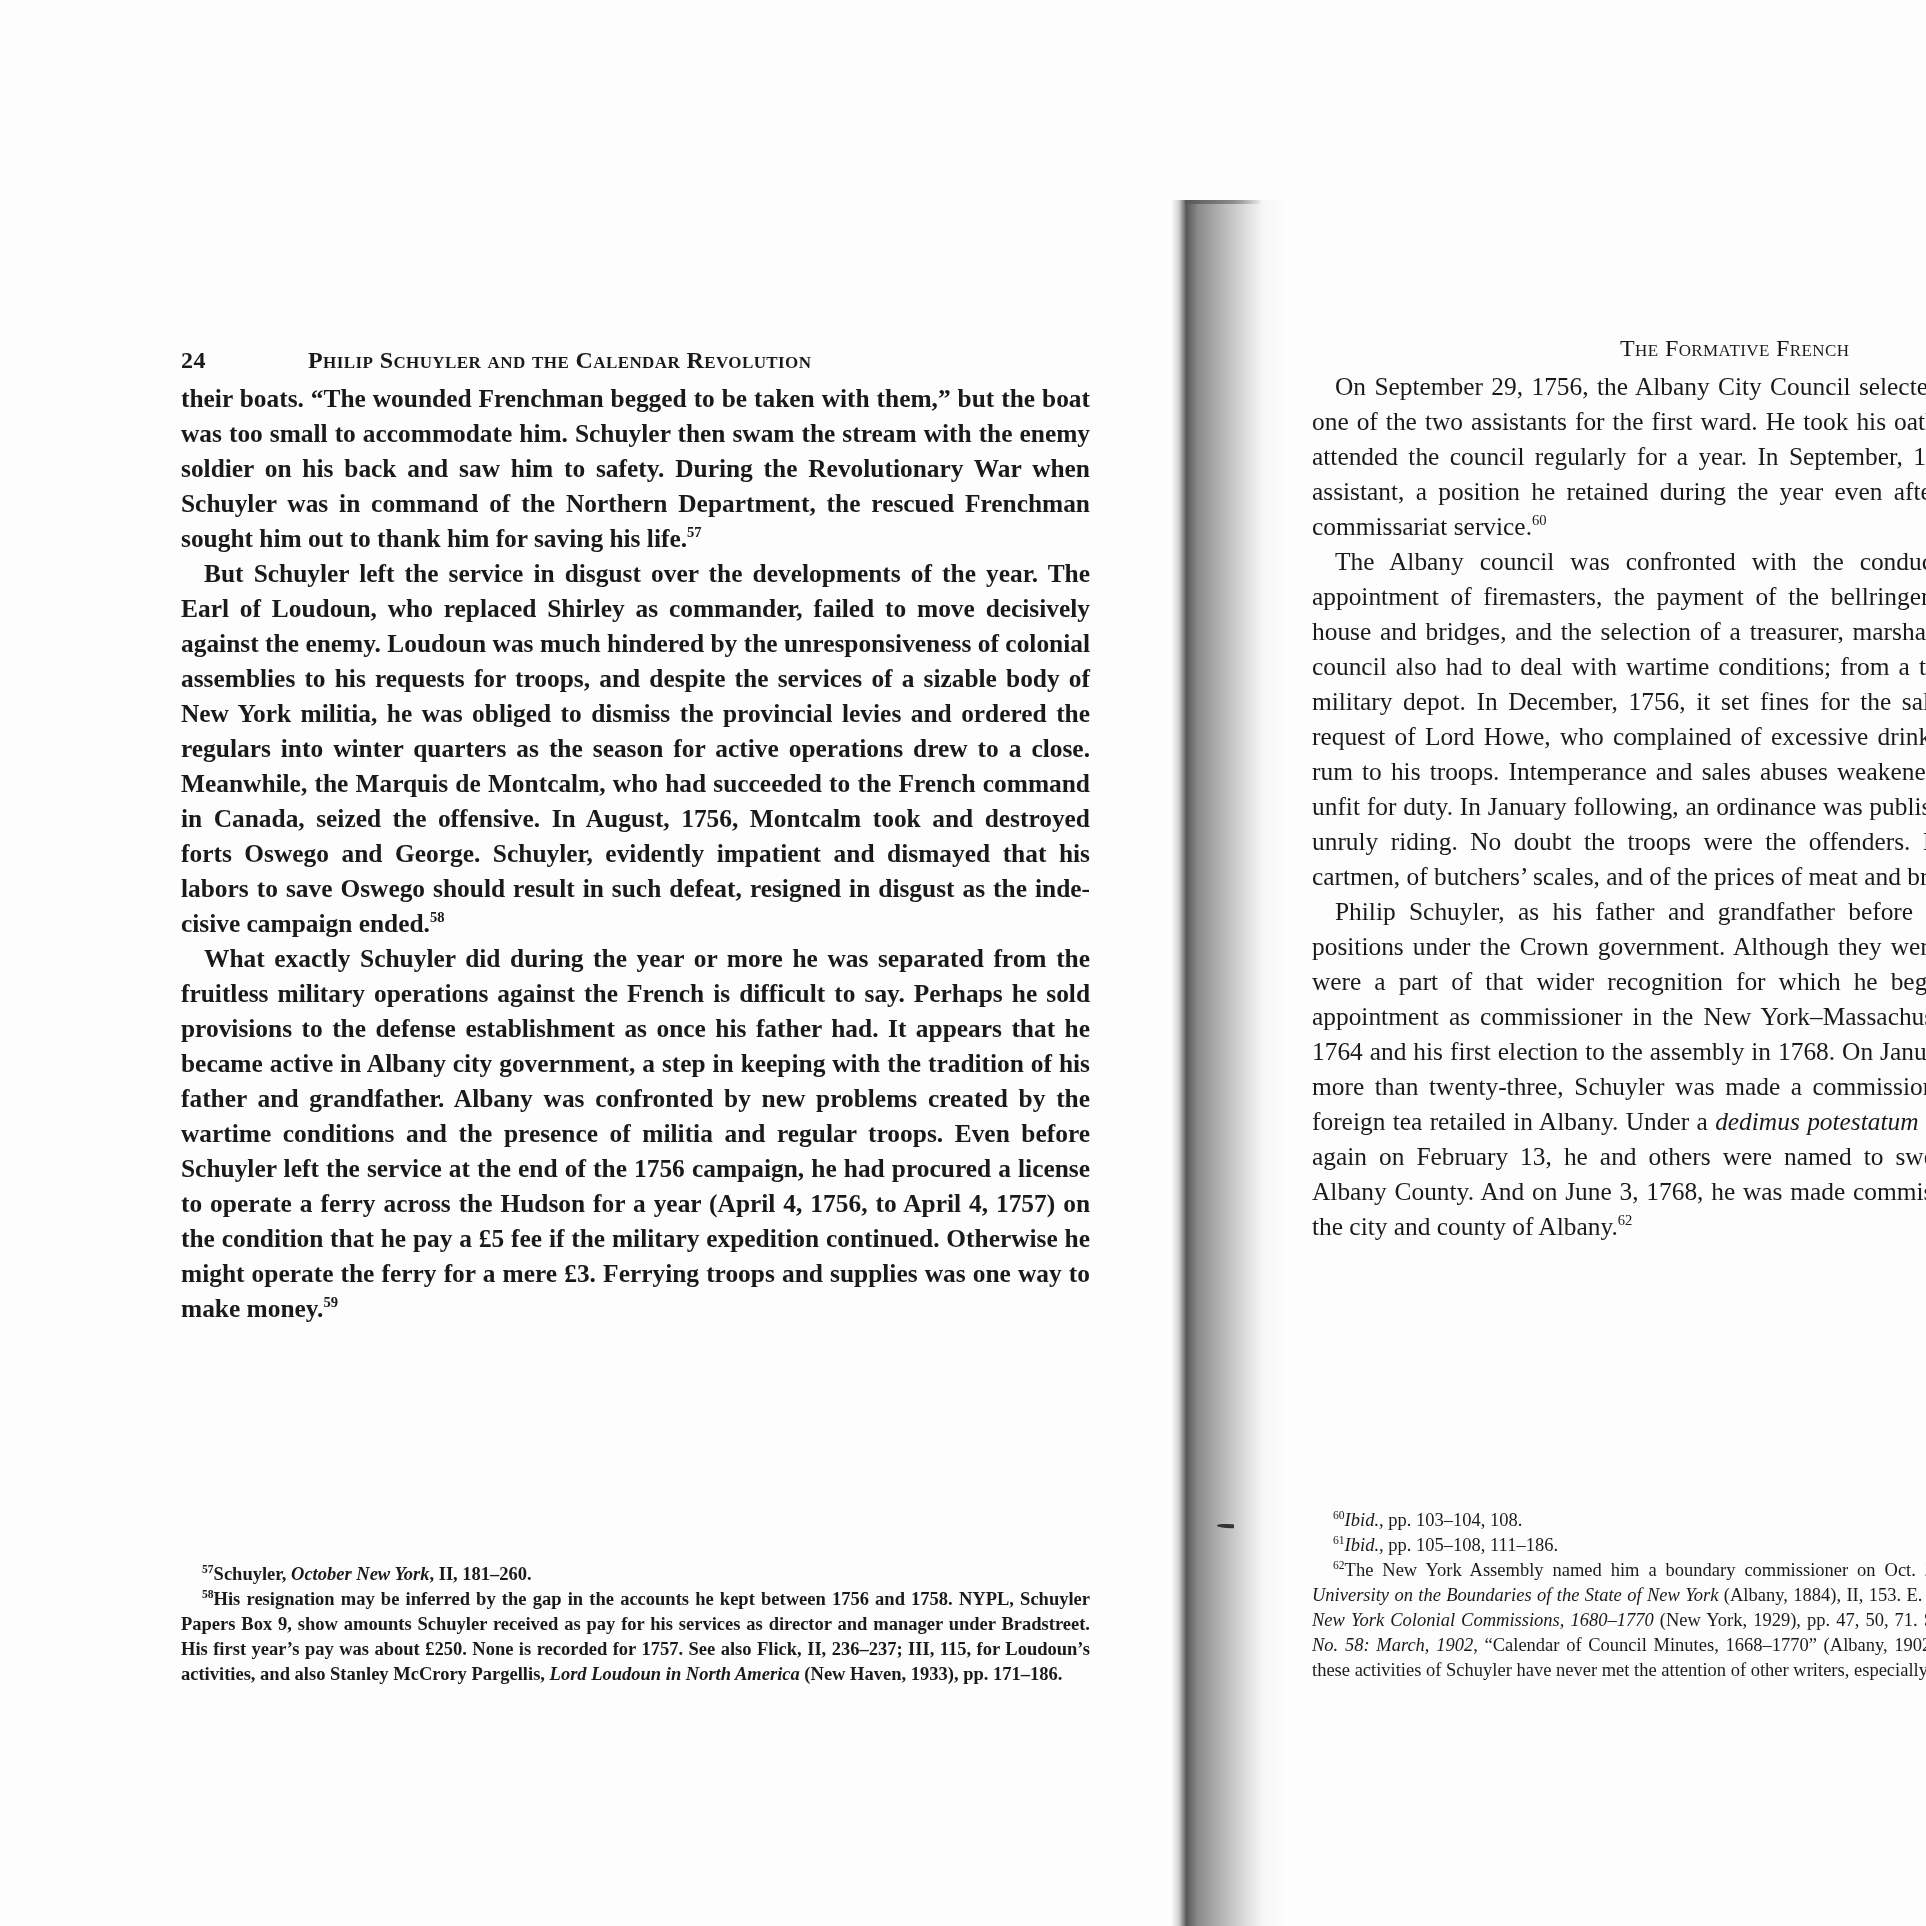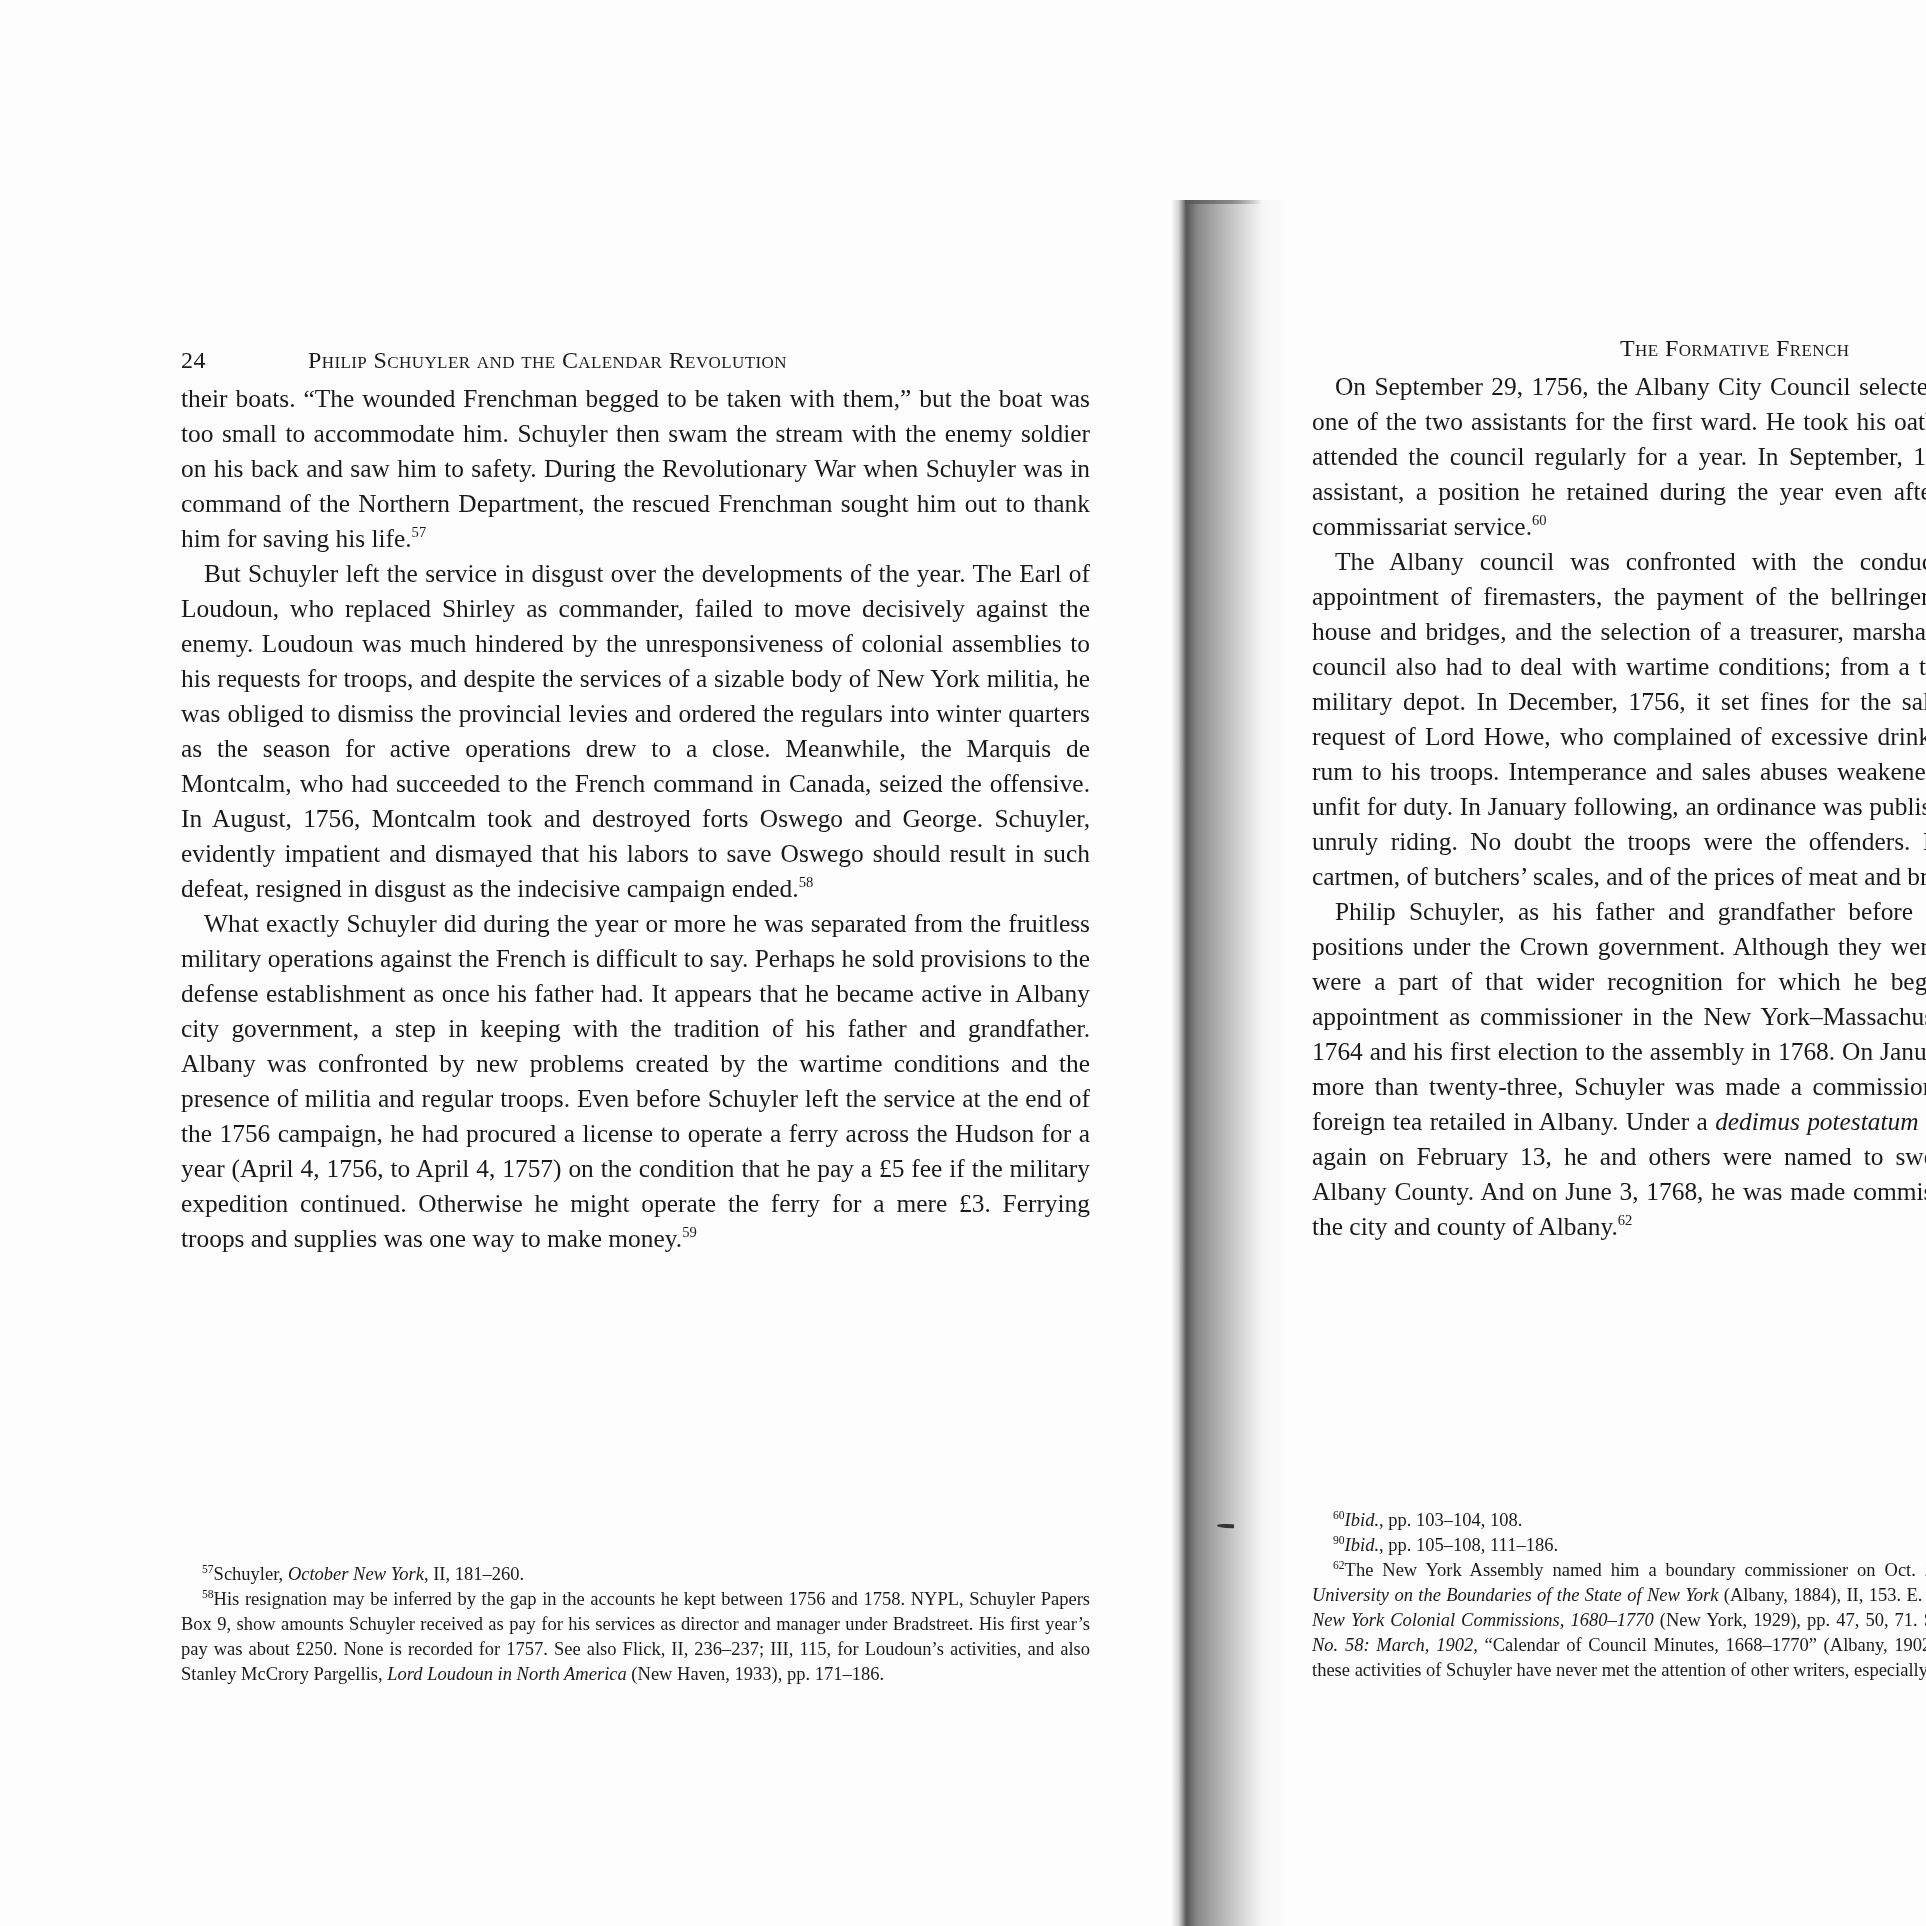--- a/index.html
+++ b/index.html
@@ -33,7 +33,7 @@
   }
 
   .page { position: absolute; }
-  .page.left { left: 181px; top: 339px; width: 909px; }
+  .page.left { left: 181px; top: 339px; width: 909px; font-weight: bold; }
   .page.right { left: 1312px; top: 327px; width: 923px; }
 
   .running-head {

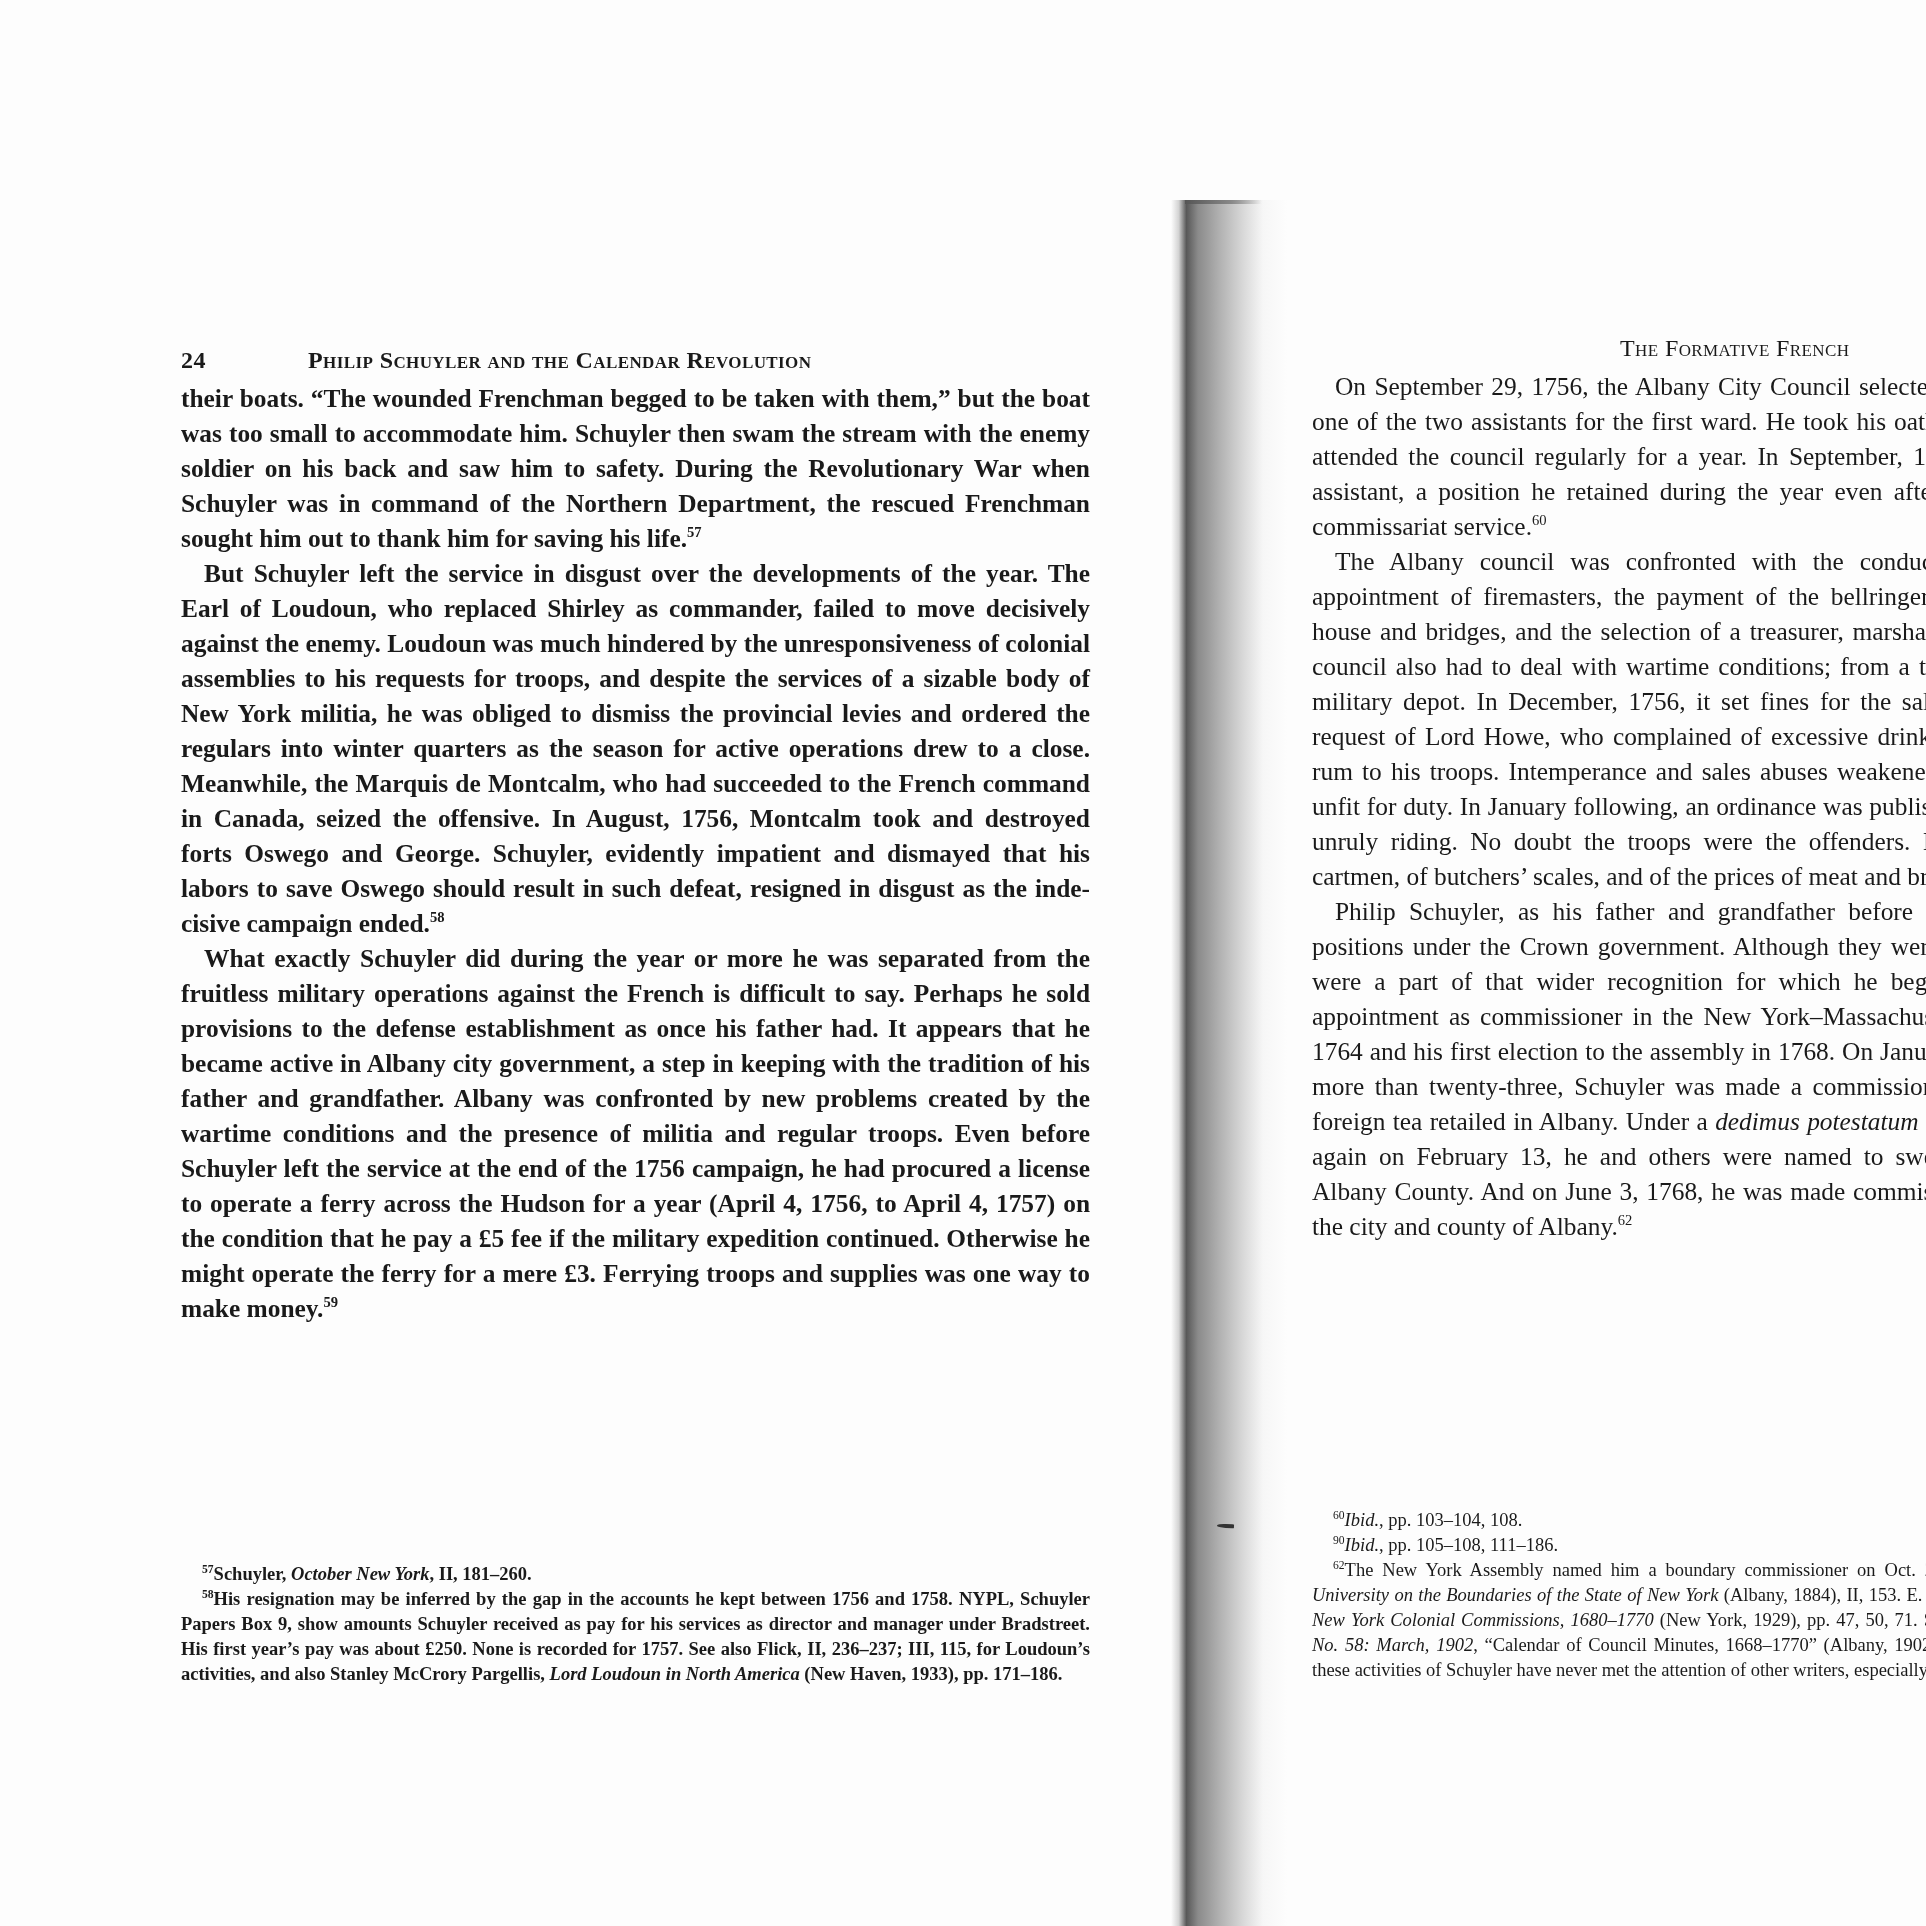--- a/index.html
+++ b/index.html
@@ -97,7 +97,7 @@
     </div>
     <div class="footnotes">
         <p><sup>60</sup><i>Ibid.</i><span>, pp. 103–104, 108.</span></p>
-        <p><sup>90</sup><i>Ibid.</i><span>, pp. 105–108, 111–186.</span></p>
+        <p><sup>61</sup><i>Ibid.</i><span>, pp. 105–108, 111–186.</span></p>
         <p><sup>62</sup><span>The New York Assembly named him a boundary commissioner on Oct. 20, 1764. </span><i>Report of the Regents of the University on the Boundaries of the State of New York</i><span> (Albany, 1884), II, 153. E. B. O’Callaghan (abstractor), </span><i>Calendar of New York Colonial Commissions, 1680–1770</i><span> (New York, 1929), pp. 47, 50, 71. See also </span><i>New York State Library Bulletin No. 58: March, 1902</i><span>, “Calendar of Council Minutes, 1668–1770” (Albany, 1902), pp. 432, 444. In view of the fact that these activities of Schuyler have never met the attention of other writers, especially his biographers, some question</span></p>
       </div>
 

